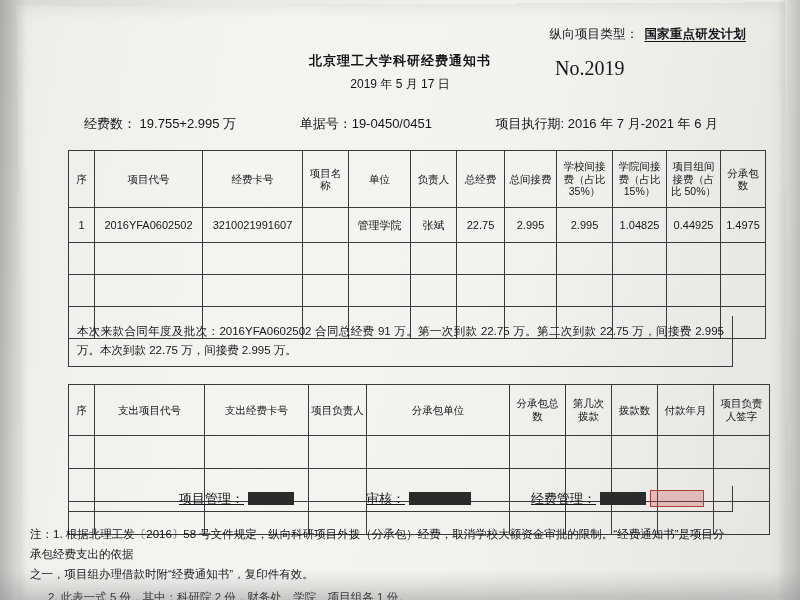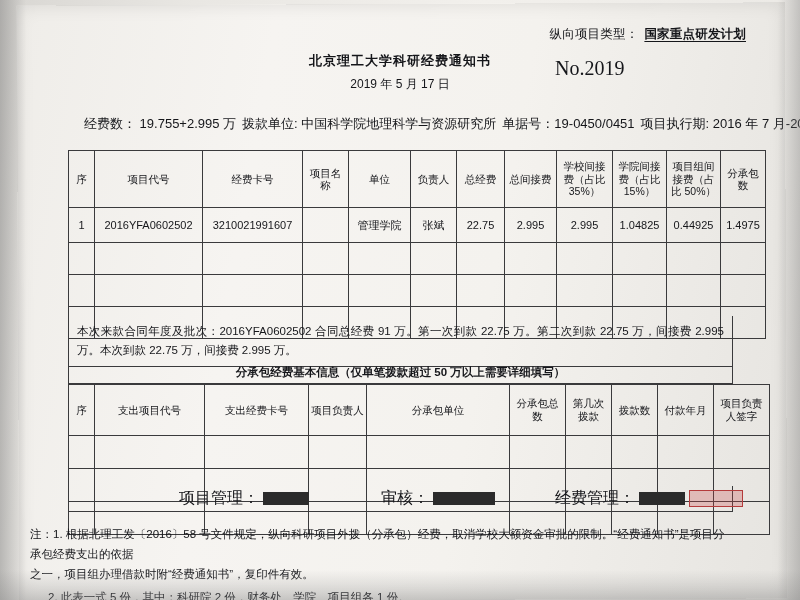--- a/index.html
+++ b/index.html
@@ -258,7 +258,6 @@
 
     <div class="meta-row">
       <span>经费数： 19.755+2.995 万</span>
-      <span>拨款单位: 中国科学院地理科学与资源研究所</span>
       <span>单据号：19-0450/0451</span>
       <span>项目执行期: 2016 年 7 月-2021 年 6 月</span>
     </div>

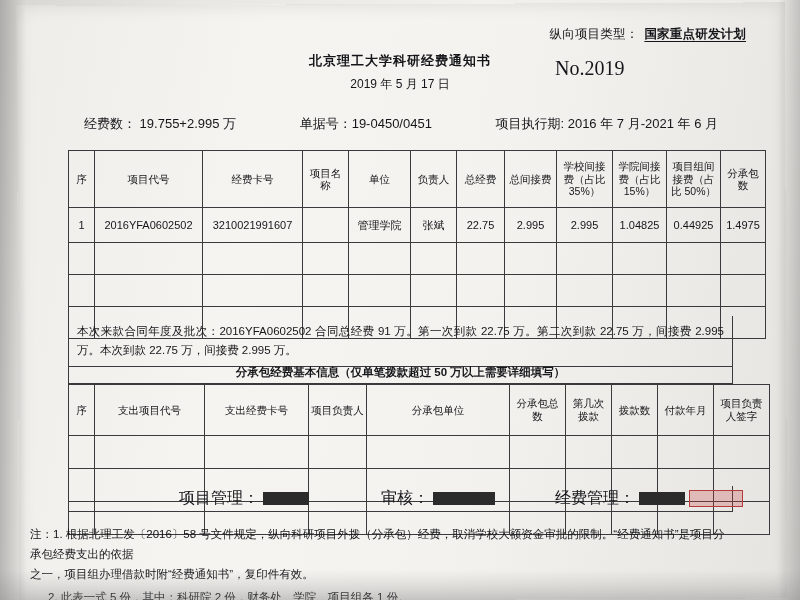--- a/index.html
+++ b/index.html
@@ -355,7 +355,6 @@
 
     <div class="note-block">本次来款合同年度及批次：2016YFA0602502 合同总经费 91 万。第一次到款 22.75 万。第二次到款 22.75 万，间接费 2.995 万。本次到款 22.75 万，间接费 2.995 万。</div>
 
-    <div class="sub-title-bar">分承包经费基本信息（仅单笔拨款超过 50 万以上需要详细填写）</div>
 
     <table class="tbl2">
       <colgroup>

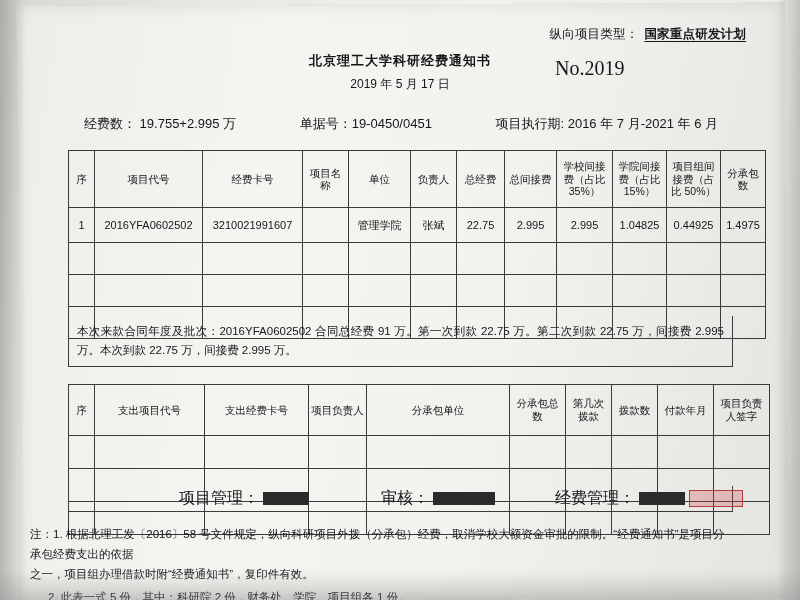--- a/index.html
+++ b/index.html
@@ -198,7 +198,8 @@
     border-top: none;
     box-sizing: border-box;
     display: flex;
-    font-size: 16px;
+    font-size: 13px;
+    text-decoration: underline;
   }
   .sig-cell {
     display: flex;

